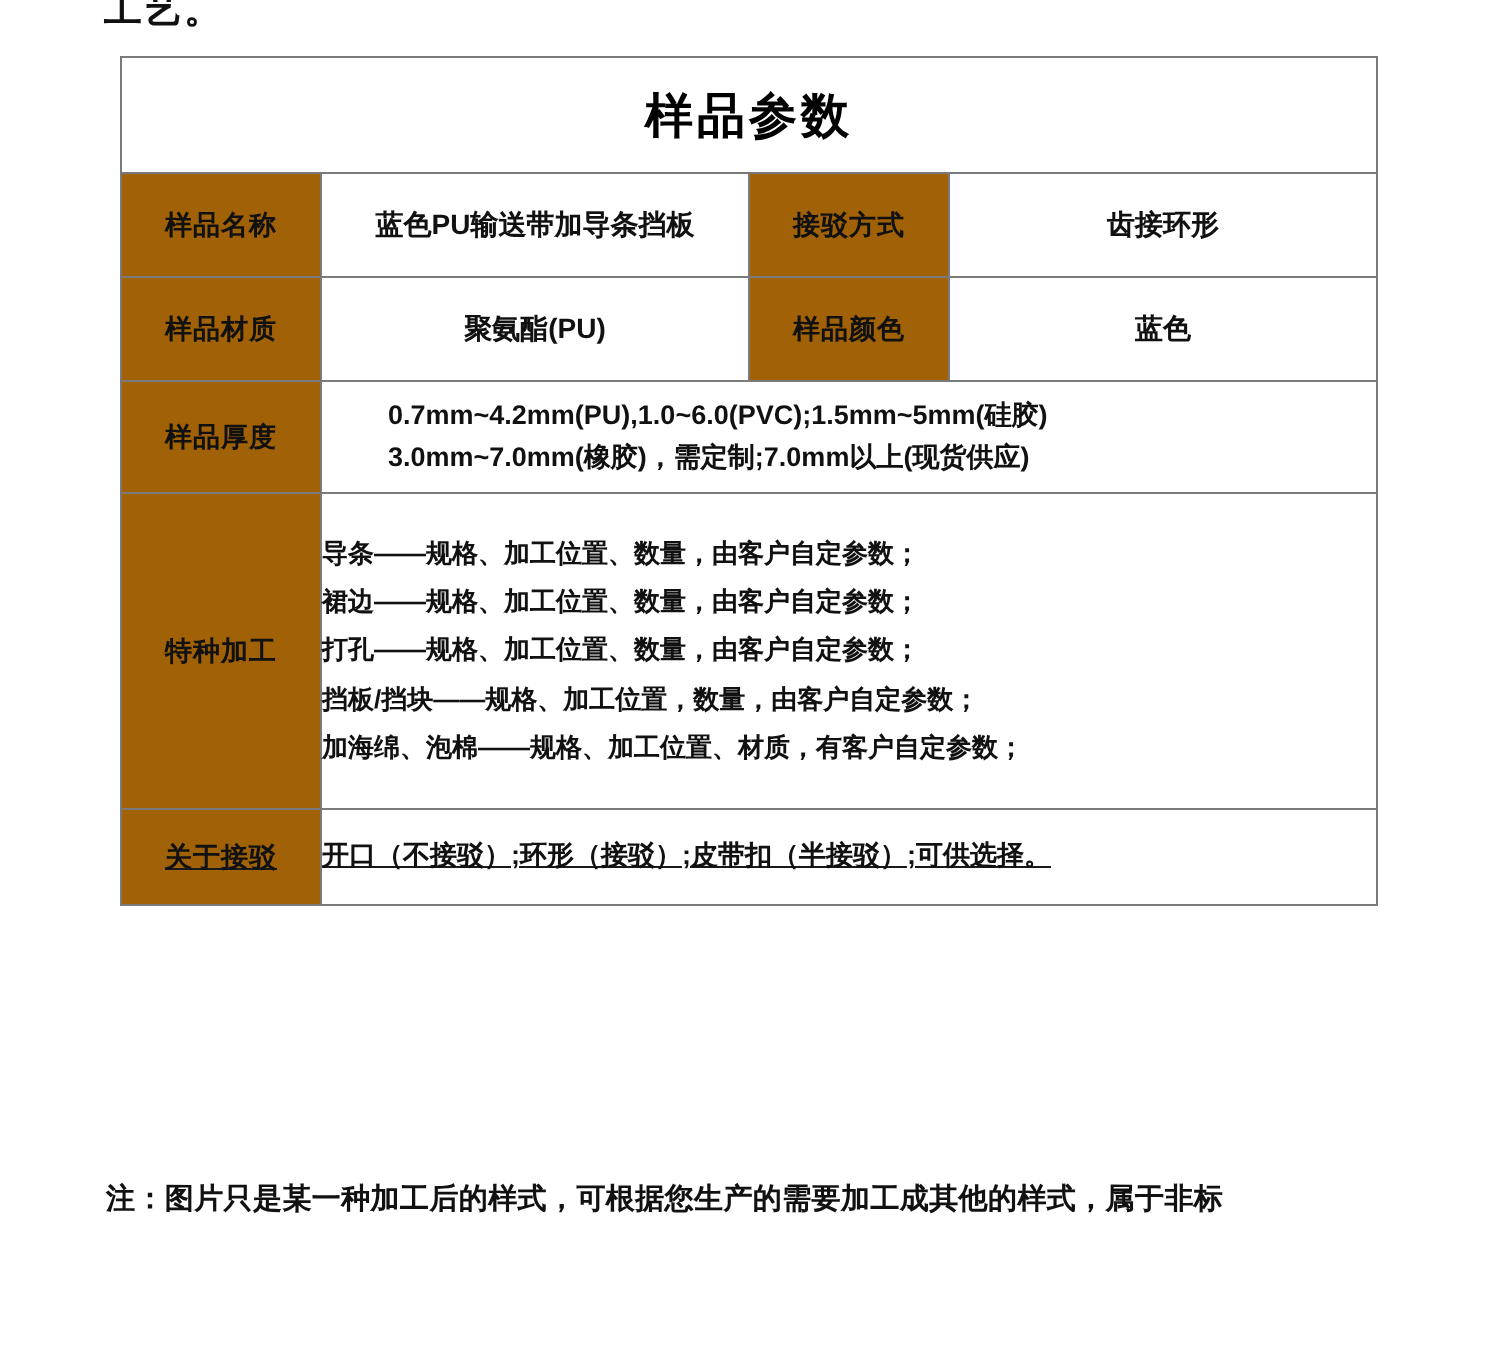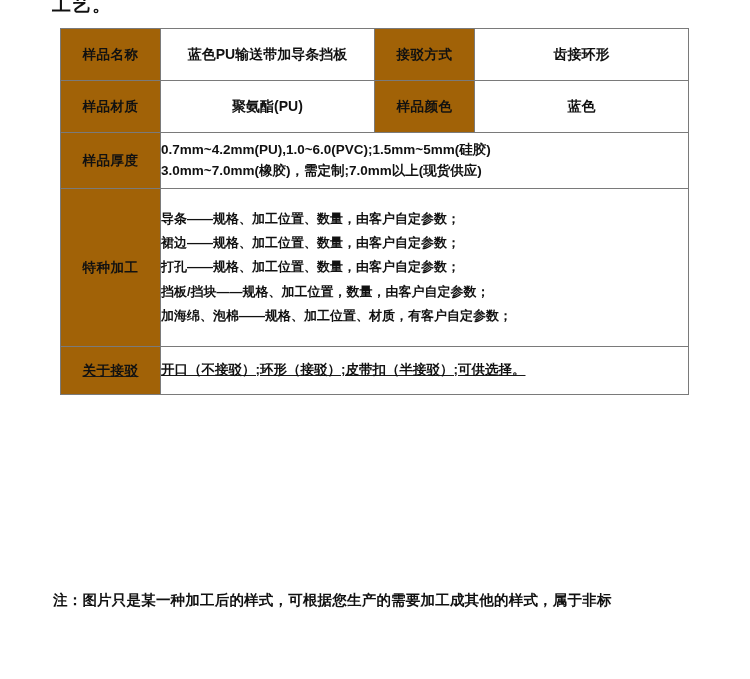--- a/index.html
+++ b/index.html
@@ -112,6 +112,9 @@
       <col style="width:214px">
     </colgroup>
     <tbody>
+      <tr>
+        <td class="title-cell" colspan="4">样品参数</td>
+      </tr>
       <tr class="r1">
         <td class="label-cell">样品名称</td>
         <td class="value-cell">蓝色PU输送带加导条挡板</td>

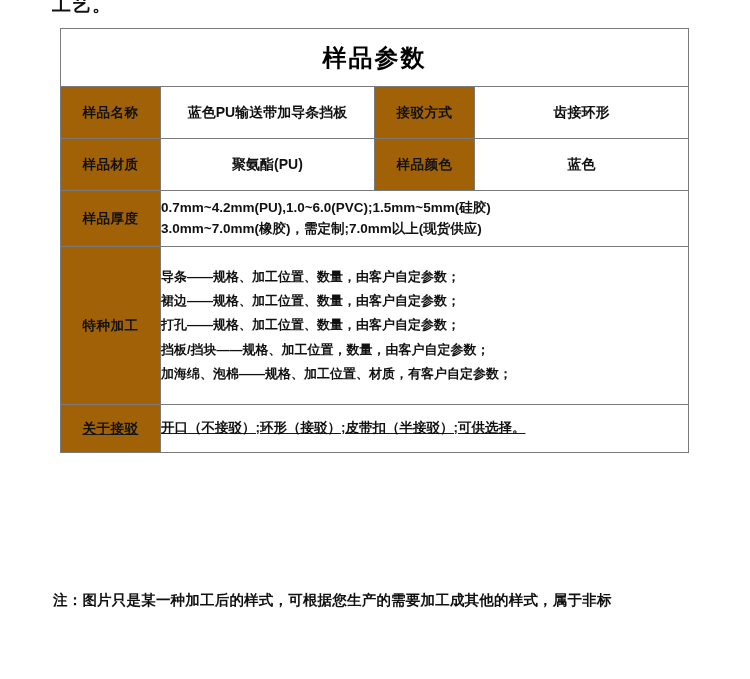--- a/index.html
+++ b/index.html
@@ -79,6 +79,7 @@
   .r6 { height: 48px; text-decoration: underline; }
   .multi-line div {
     white-space: nowrap;
+    padding-left: 33px;
   }
   .special-list div {
     white-space: nowrap;

